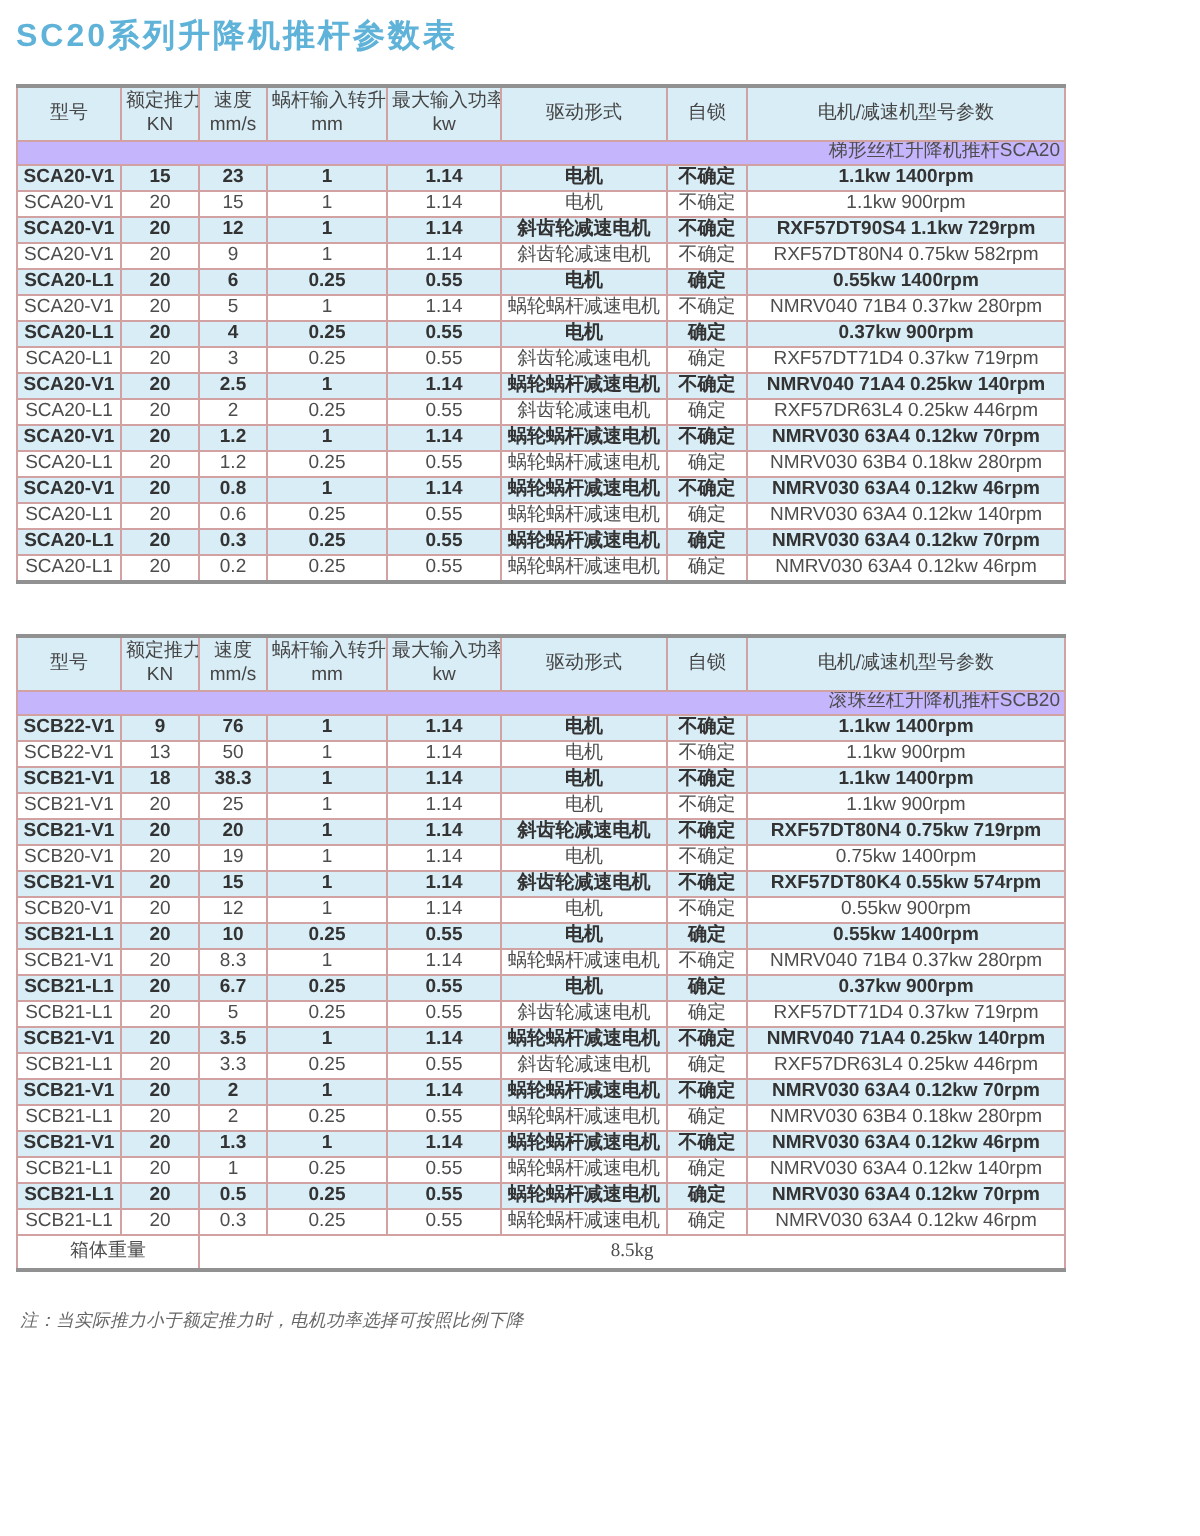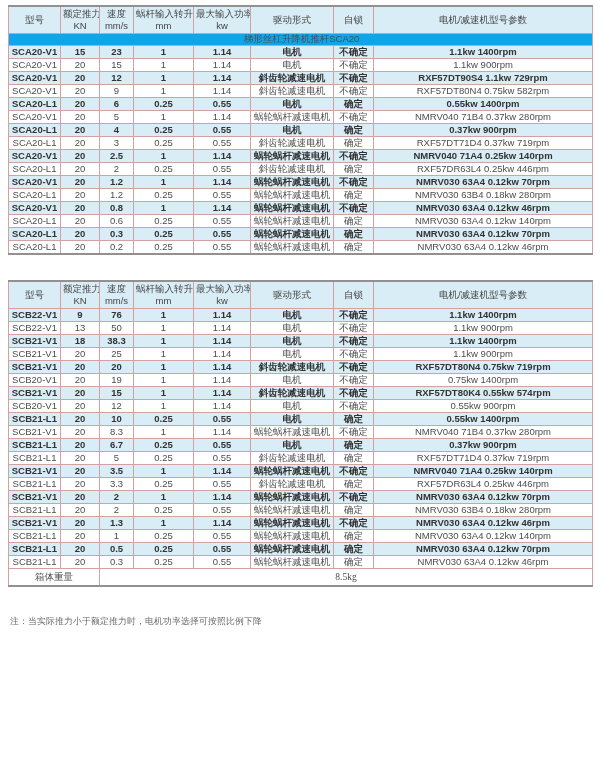--- a/index.html
+++ b/index.html
@@ -80,6 +80,7 @@
 
 <div class="page">
 
+  <h1 class="page-title">SC20系列升降机推杆参数表</h1>
 
   <table class="spec-table">
     <colgroup>

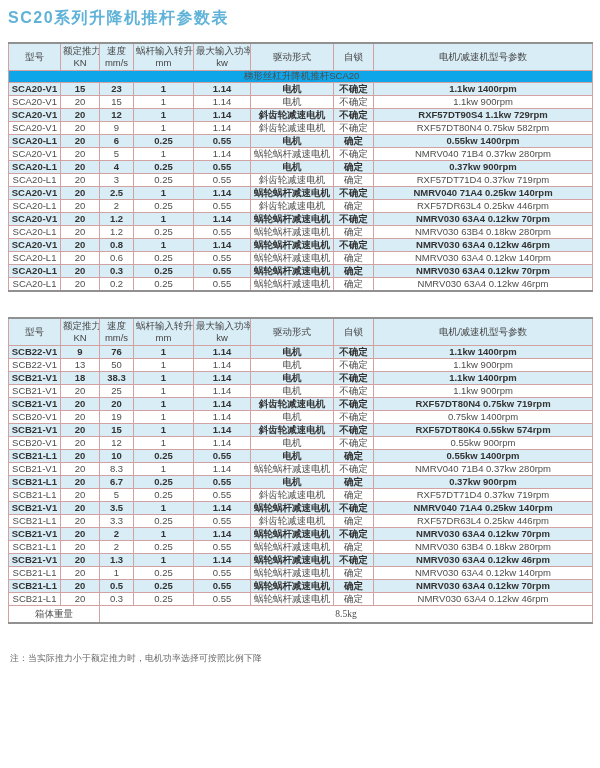--- a/index.html
+++ b/index.html
@@ -27,7 +27,7 @@
   table.spec-table{
     border-collapse:collapse;
     table-layout:fixed;
-    width:585px;
+    width:525px;
     border:1px solid var(--border-color);
     border-top:2px solid var(--outer-border);
     border-bottom:2px solid var(--outer-border);

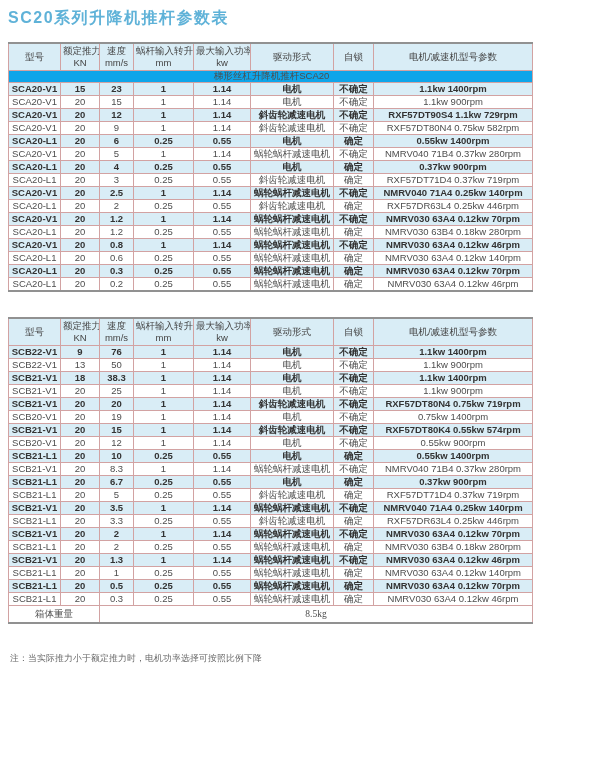--- a/index.html
+++ b/index.html
@@ -54,10 +54,10 @@
   .spec-table thead th div{line-height:1.25;}
   .spec-table td{height:12px;}
   tr.section-row td{
-    text-align:center;
+    text-align:right;
     height:11px;
     padding-left:4px;
-    background:#0ea5e9;
+    background:#c4b5fd;
     font-size:9.5px;
   }
   tr.stripe td{

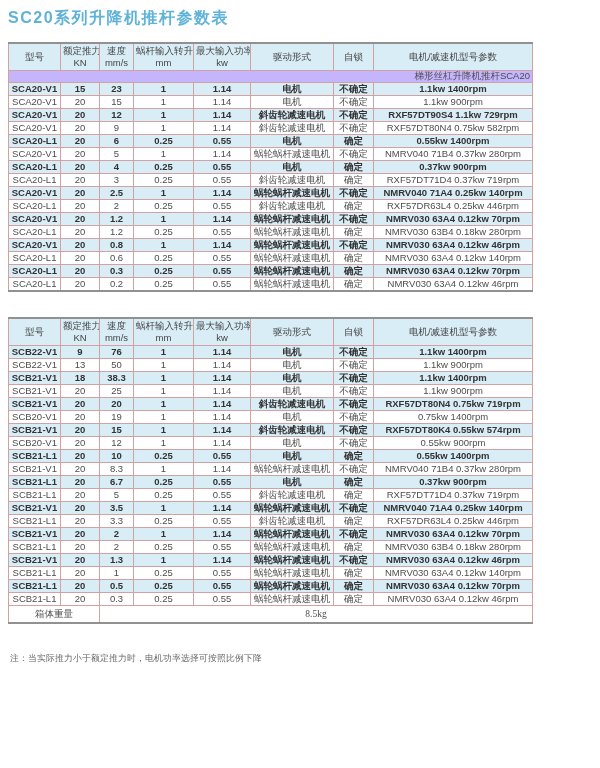--- a/index.html
+++ b/index.html
@@ -336,6 +336,9 @@
         </tr>
       </thead>
     <tbody>
+        <tr class="section-row">
+          <td colspan="8">滚珠丝杠升降机推杆SCB20</td>
+        </tr>
         <tr class="stripe">
           <td>SCB22-V1</td>
           <td>9</td>

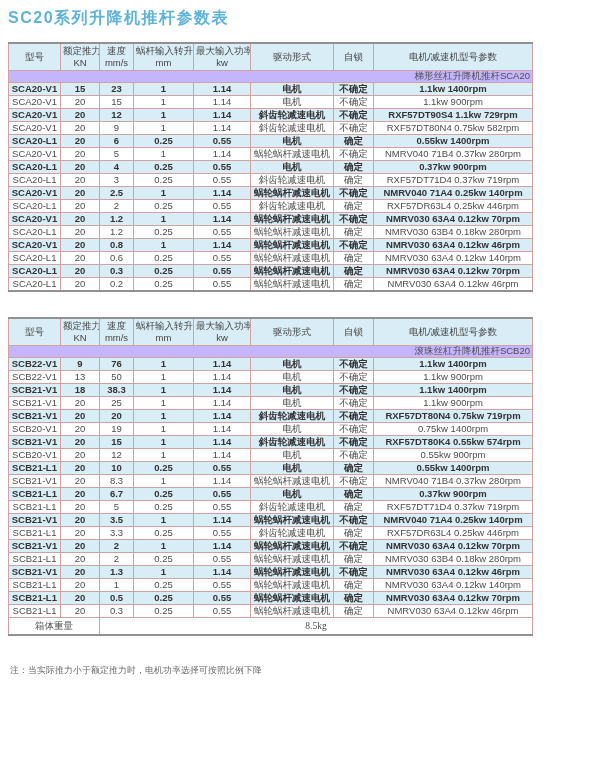--- a/index.html
+++ b/index.html
@@ -66,7 +66,7 @@
     color:var(--stripe-text);
   }
   tr.footer-row td{height:16px;font-size:9.5px;font-family:Liberation Serif, serif;}
-  .notes{margin-top:28px;padding-left:2px;}
+  .notes{margin-top:18px;padding-left:2px;font-style:italic;}
   .notes p{
     margin:0 0 5px 0;
     font-size:8.8px;

